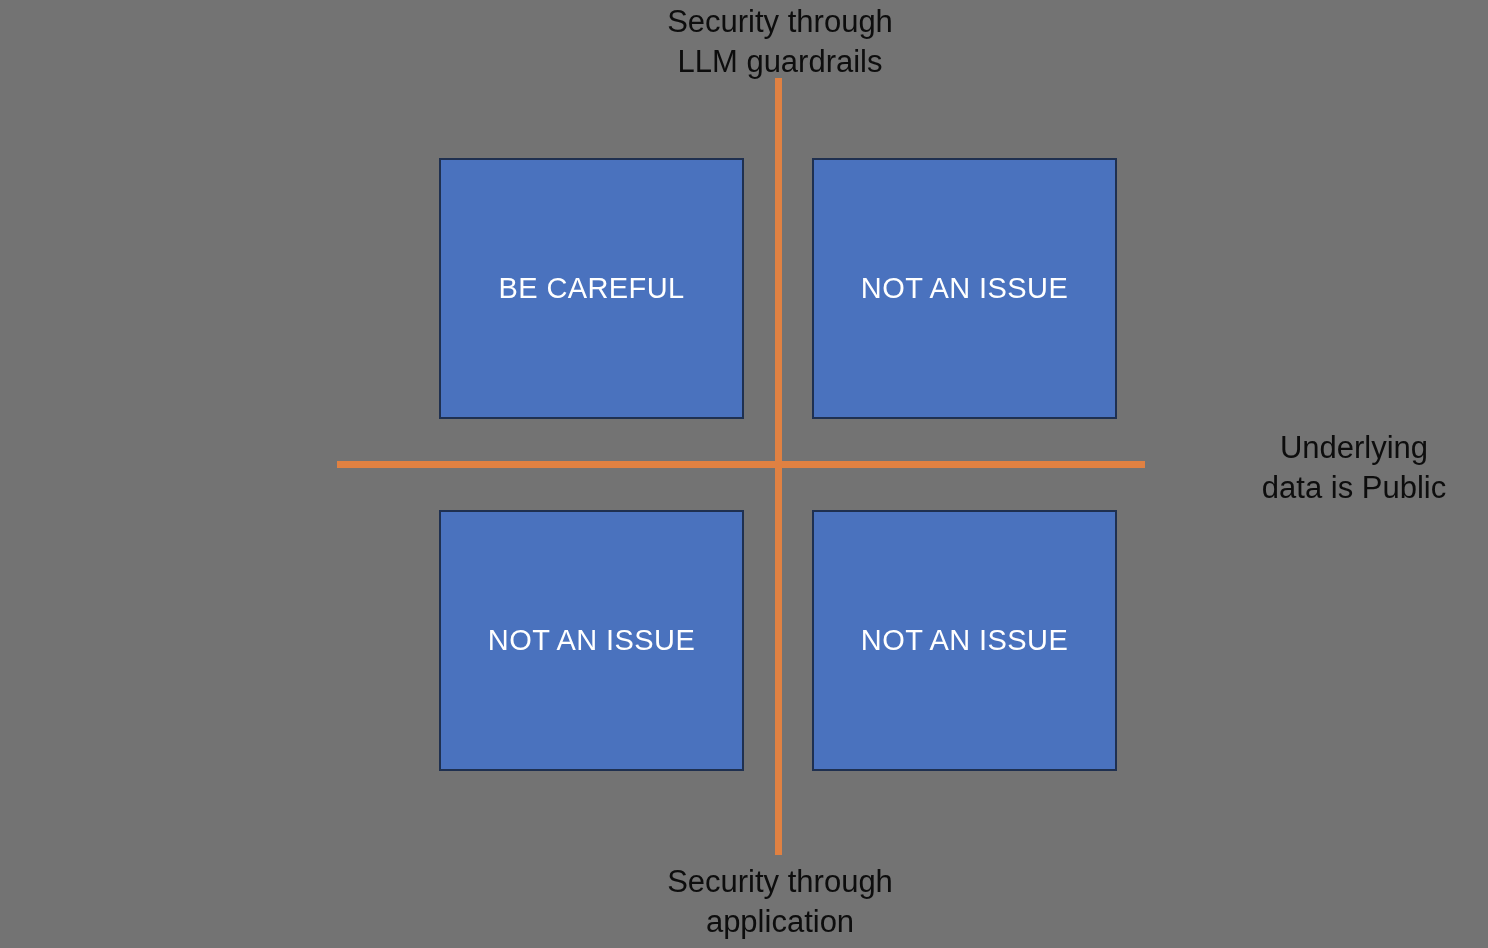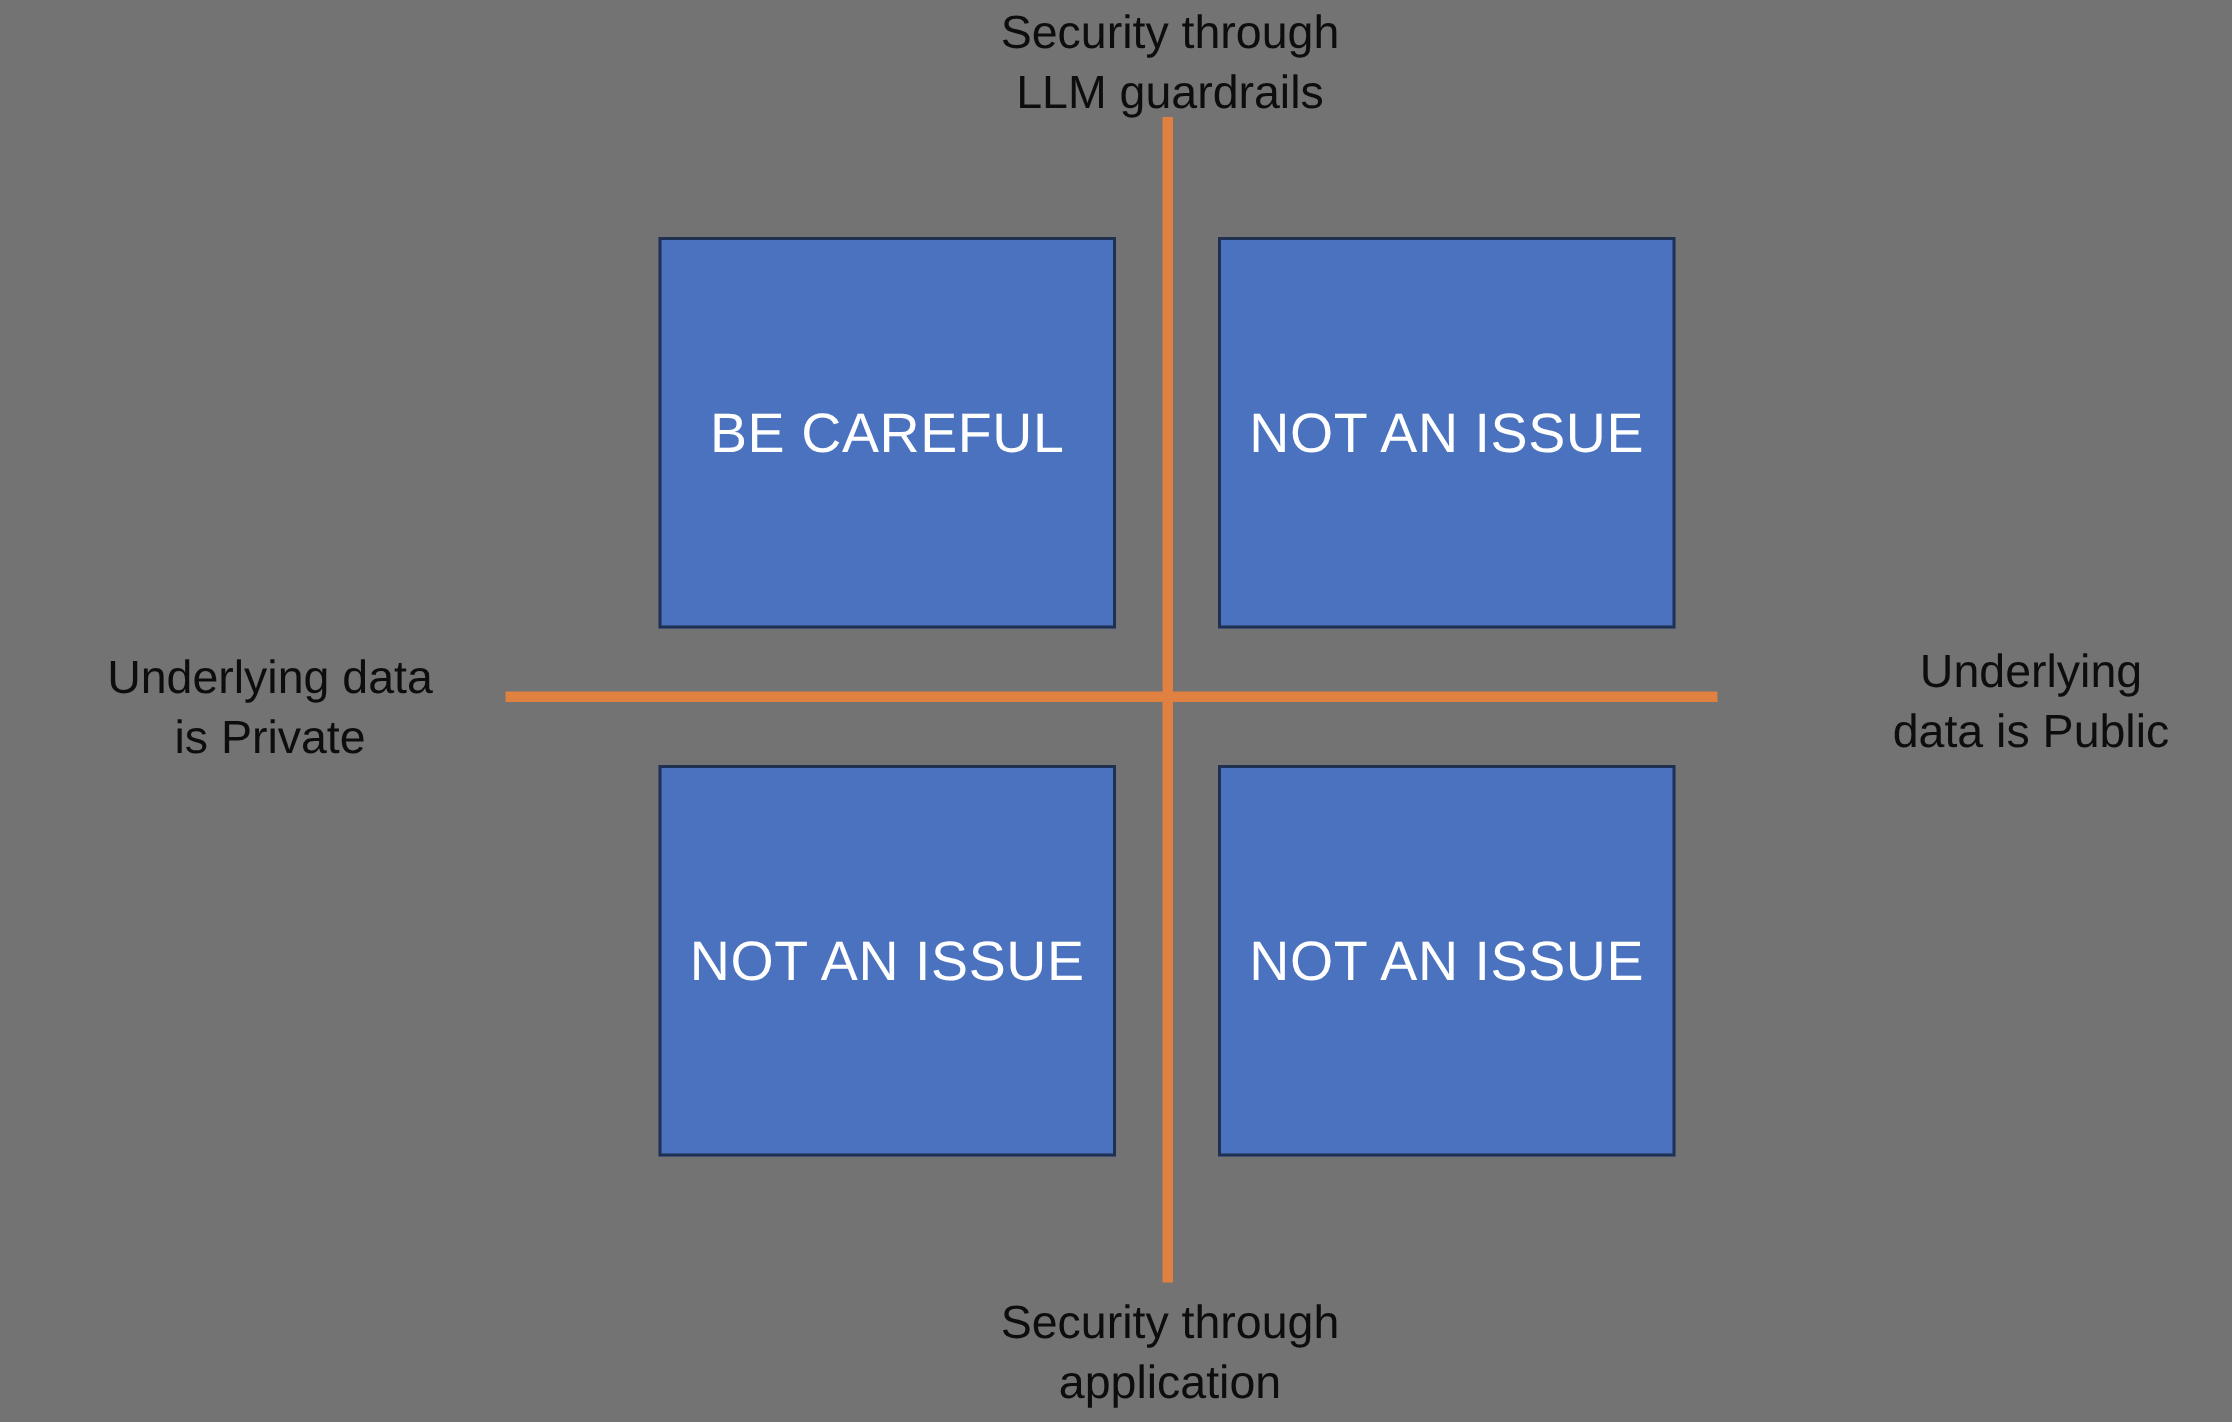--- a/index.html
+++ b/index.html
@@ -50,7 +50,7 @@
   }
   .quad .quad-label {
     color: #ffffff;
-    font-size: 37px;
+    font-size: 29px;
     font-weight: 400;
     letter-spacing: 0.4px;
     line-height: 1;

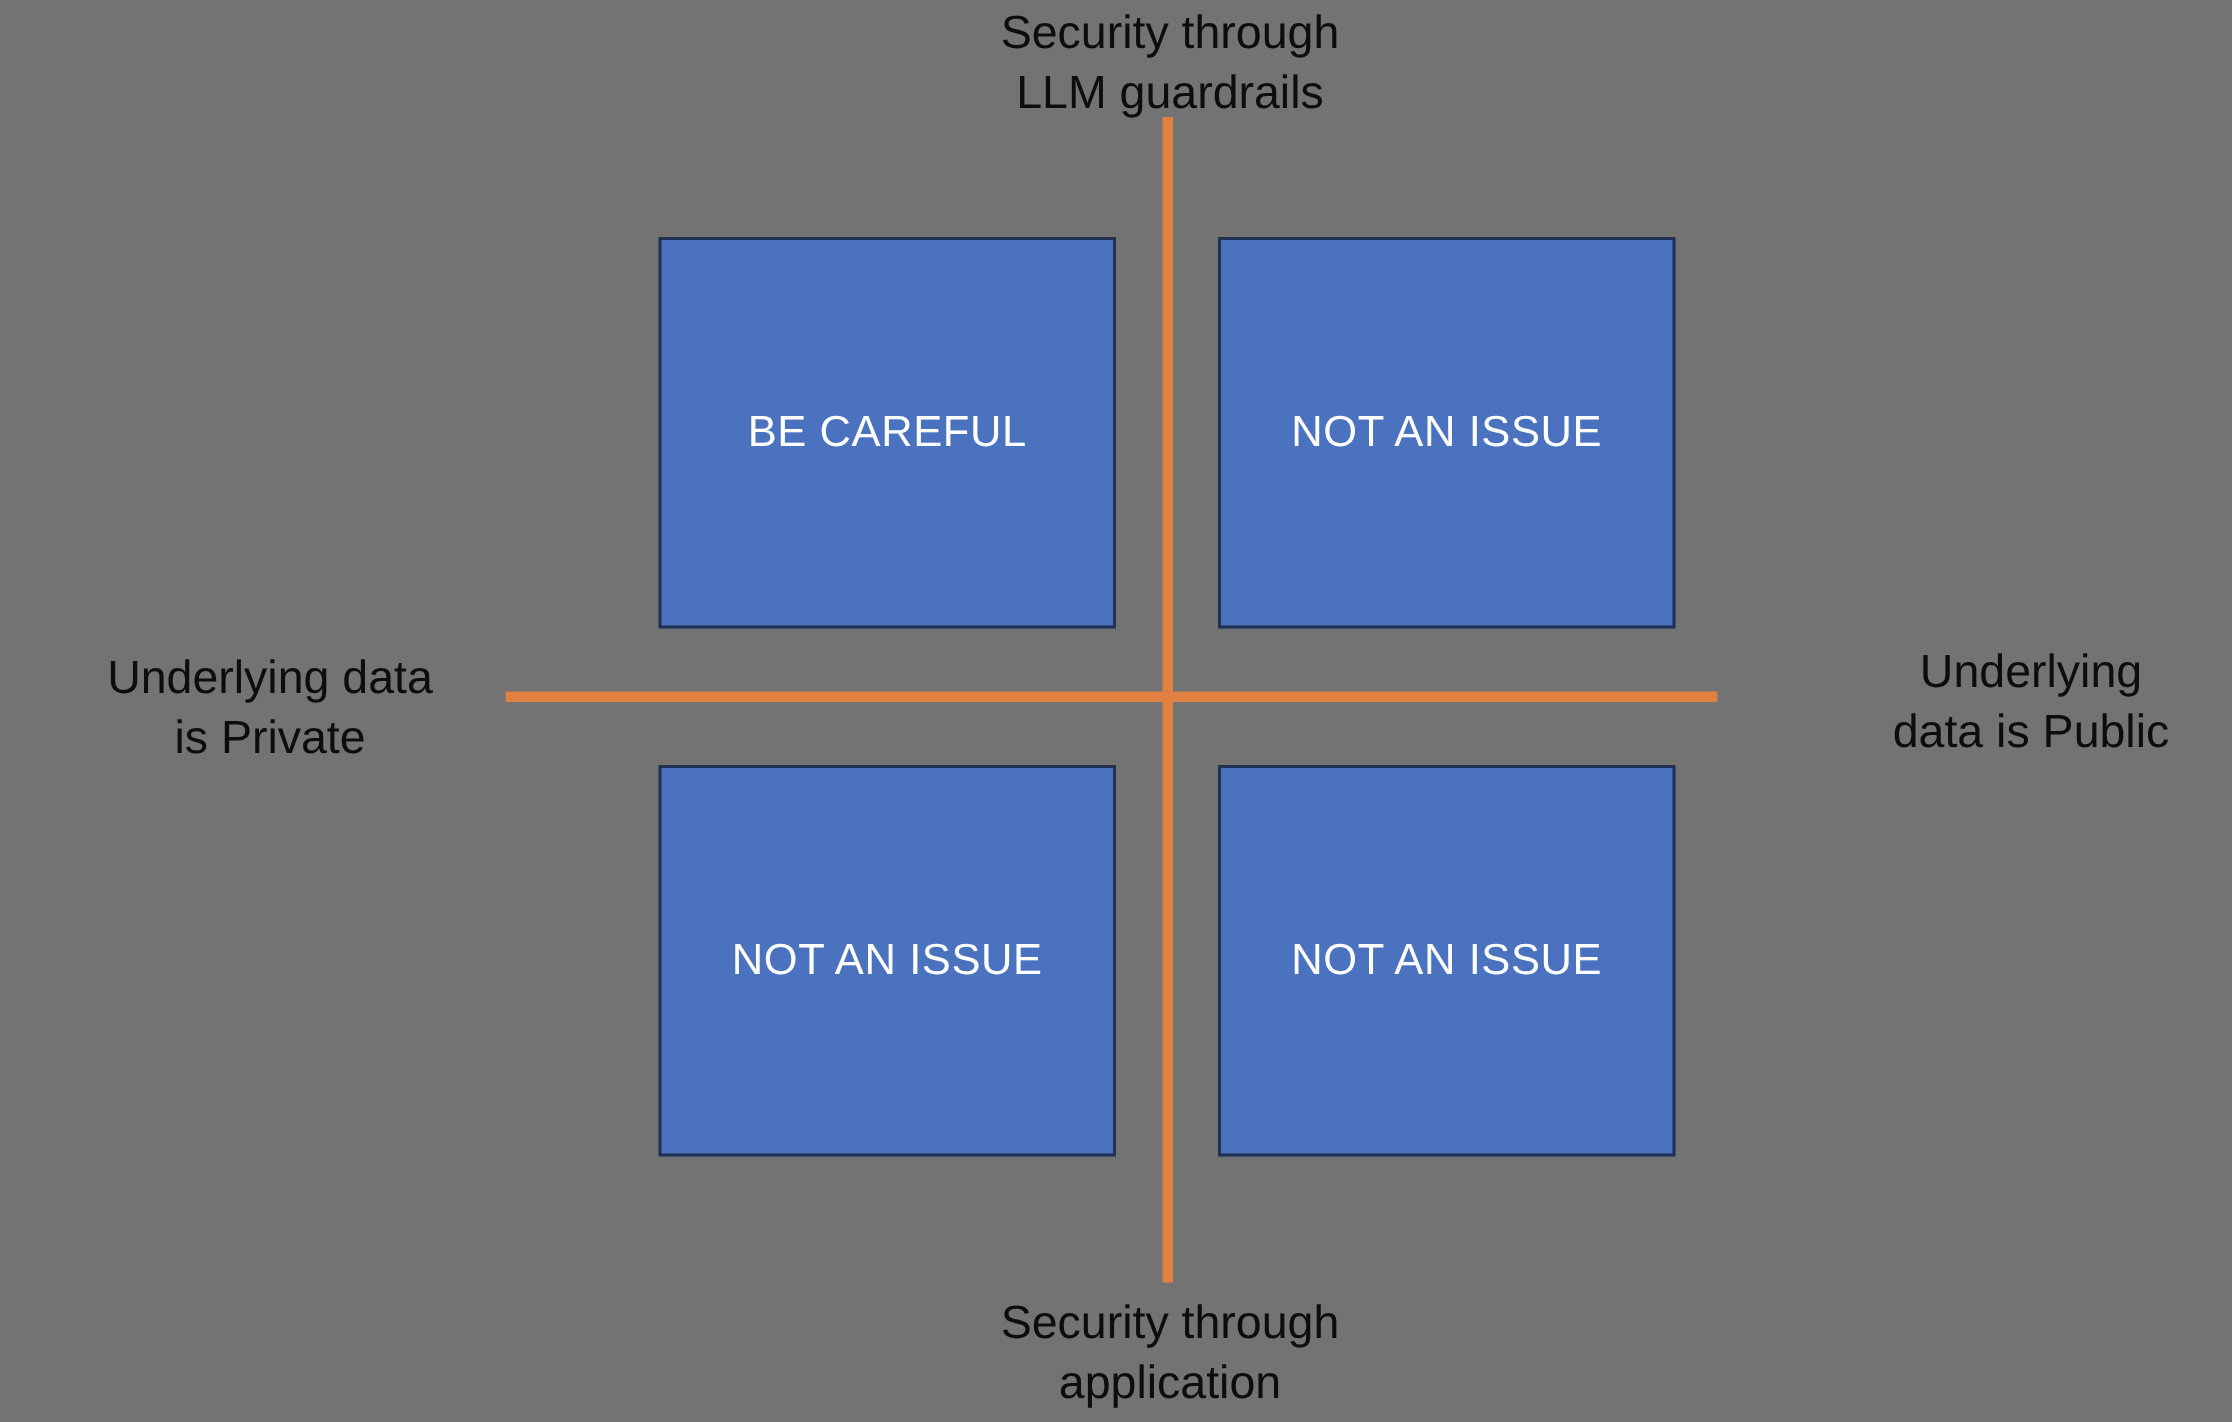--- a/index.html
+++ b/index.html
@@ -89,8 +89,6 @@
 LLM guardrails</div>
   <div class="cap cap-bottom">Security through
 application</div>
-  <div class="cap cap-left">Underlying data
-is Private</div>
   <div class="cap cap-right">Underlying
 data is Public</div>
 

